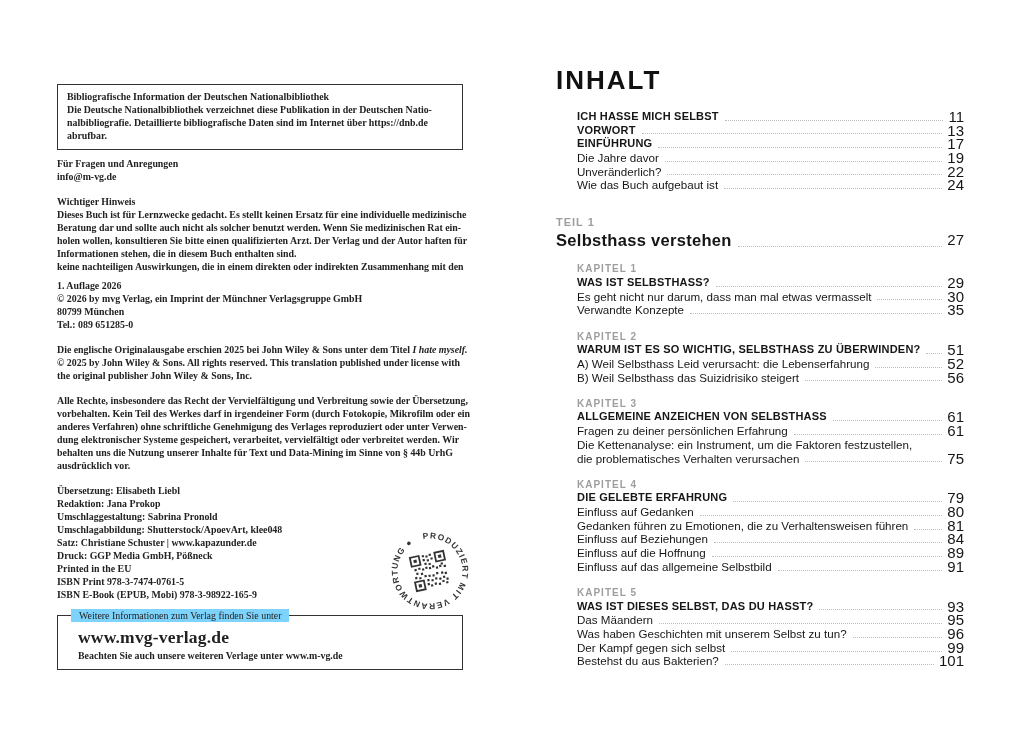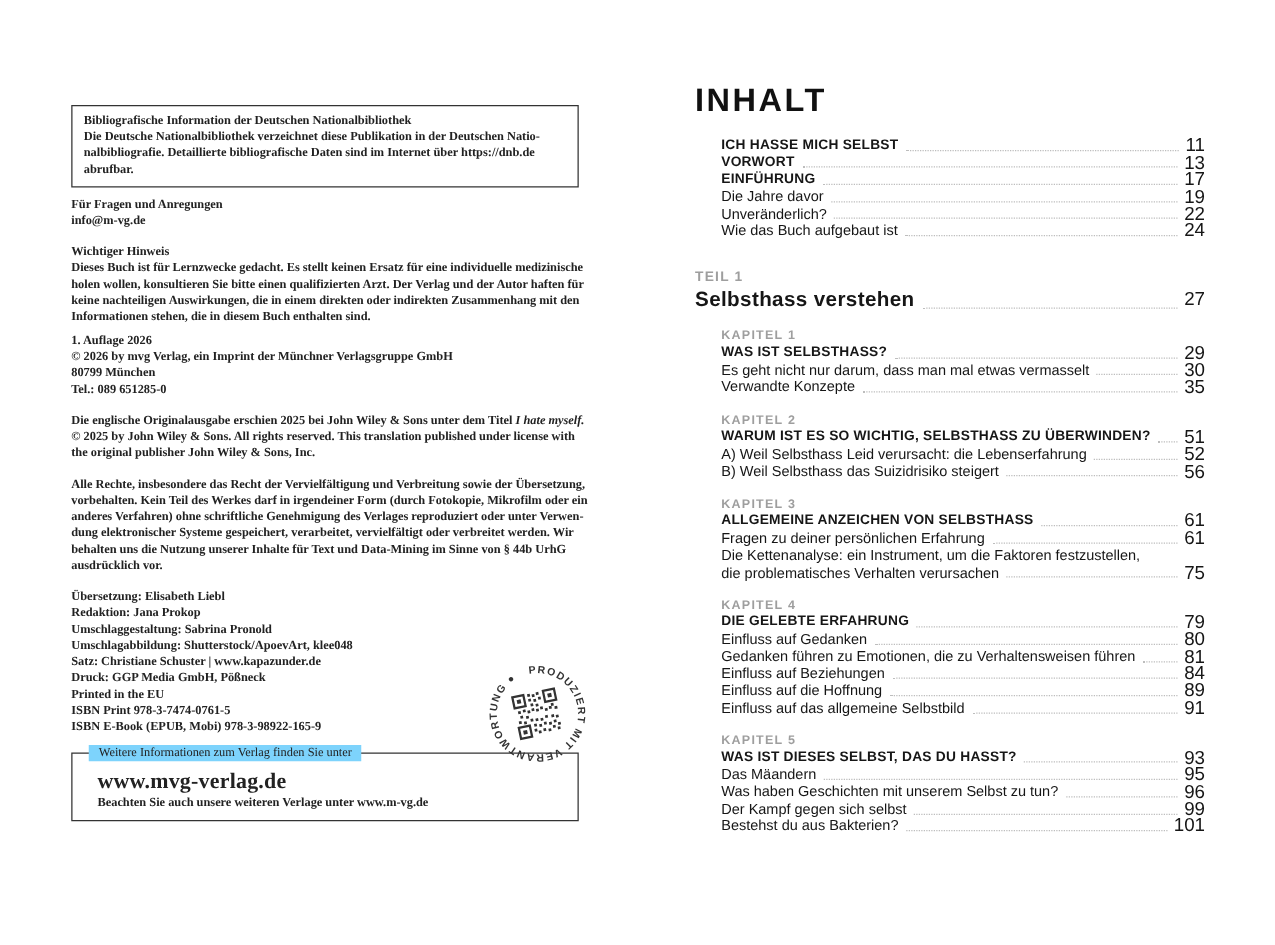--- a/index.html
+++ b/index.html
@@ -57,6 +57,7 @@
     <div class="mt8">
       <div class="ln b">Wichtiger Hinweis</div>
       <div class="ln">Dieses Buch ist für Lernzwecke gedacht. Es stellt keinen Ersatz für eine individuelle medizinische</div>
+      <div class="ln">Beratung dar und sollte auch nicht als solcher benutzt werden. Wenn Sie medizinischen Rat ein-</div>
       <div class="ln">holen wollen, konsultieren Sie bitte einen qualifizierten Arzt. Der Verlag und der Autor haften für</div>
       <div class="ln">keine nachteiligen Auswirkungen, die in einem direkten oder indirekten Zusammenhang mit den</div>
       <div class="ln">Informationen stehen, die in diesem Buch enthalten sind.</div>

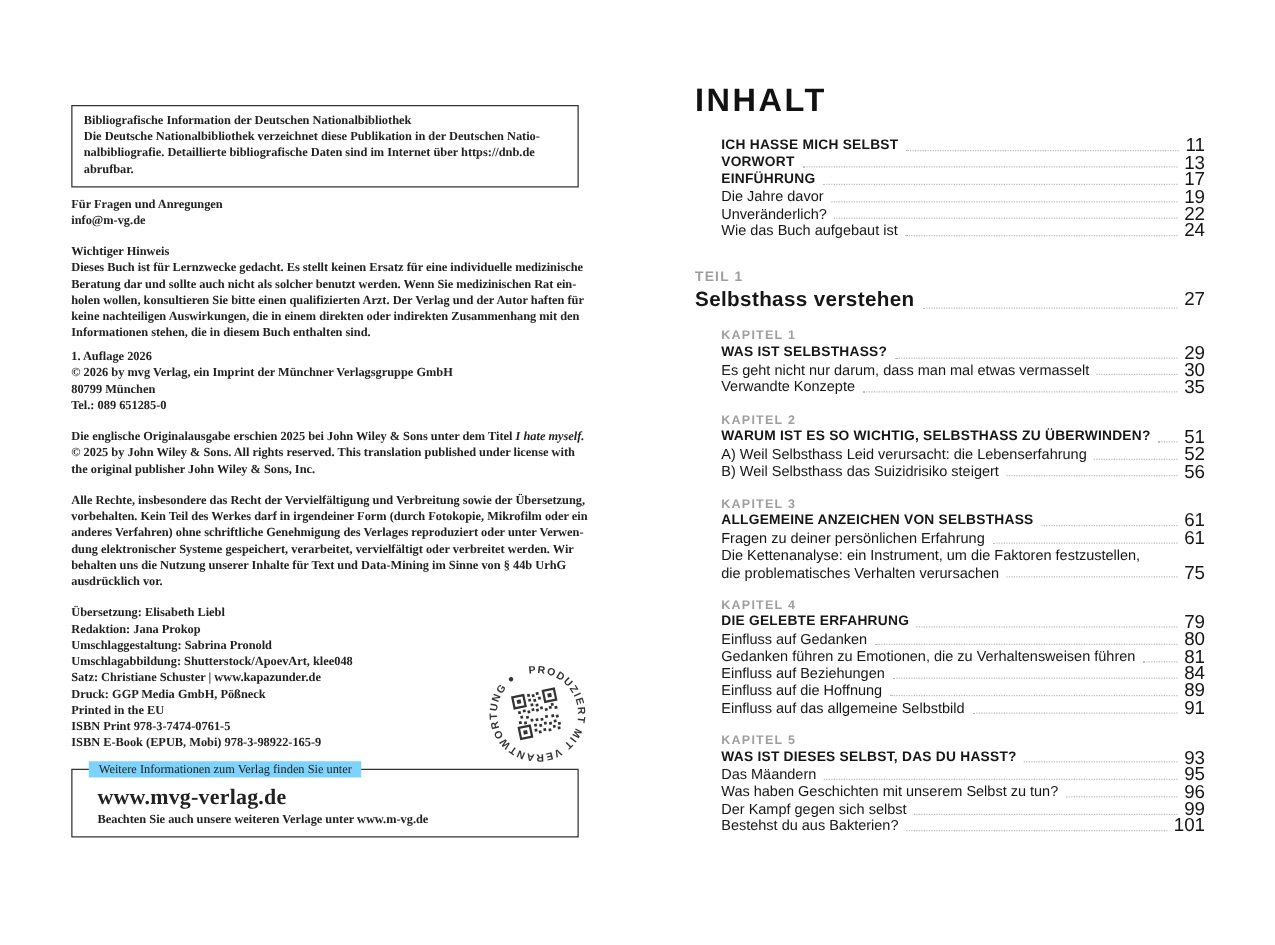--- a/index.html
+++ b/index.html
@@ -59,8 +59,8 @@
       <div class="ln">Dieses Buch ist für Lernzwecke gedacht. Es stellt keinen Ersatz für eine individuelle medizinische</div>
       <div class="ln">Beratung dar und sollte auch nicht als solcher benutzt werden. Wenn Sie medizinischen Rat ein-</div>
       <div class="ln">holen wollen, konsultieren Sie bitte einen qualifizierten Arzt. Der Verlag und der Autor haften für</div>
+      <div class="ln">Informationen stehen, die in diesem Buch enthalten sind.</div>
       <div class="ln">keine nachteiligen Auswirkungen, die in einem direkten oder indirekten Zusammenhang mit den</div>
-      <div class="ln">Informationen stehen, die in diesem Buch enthalten sind.</div>
     </div>
 
     <div class="mt6">

